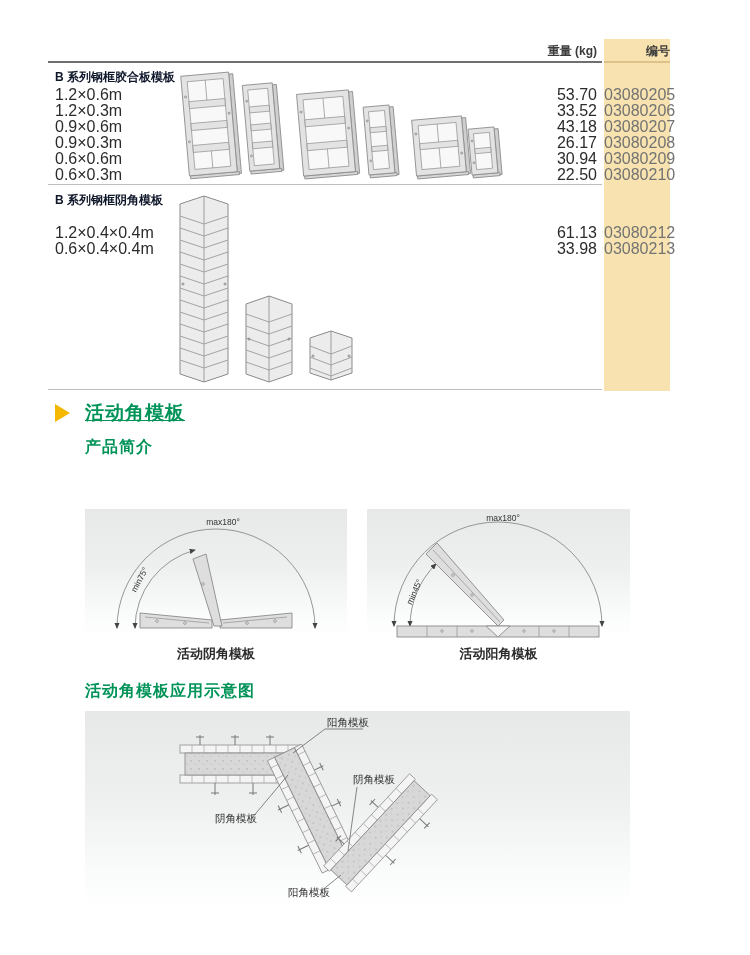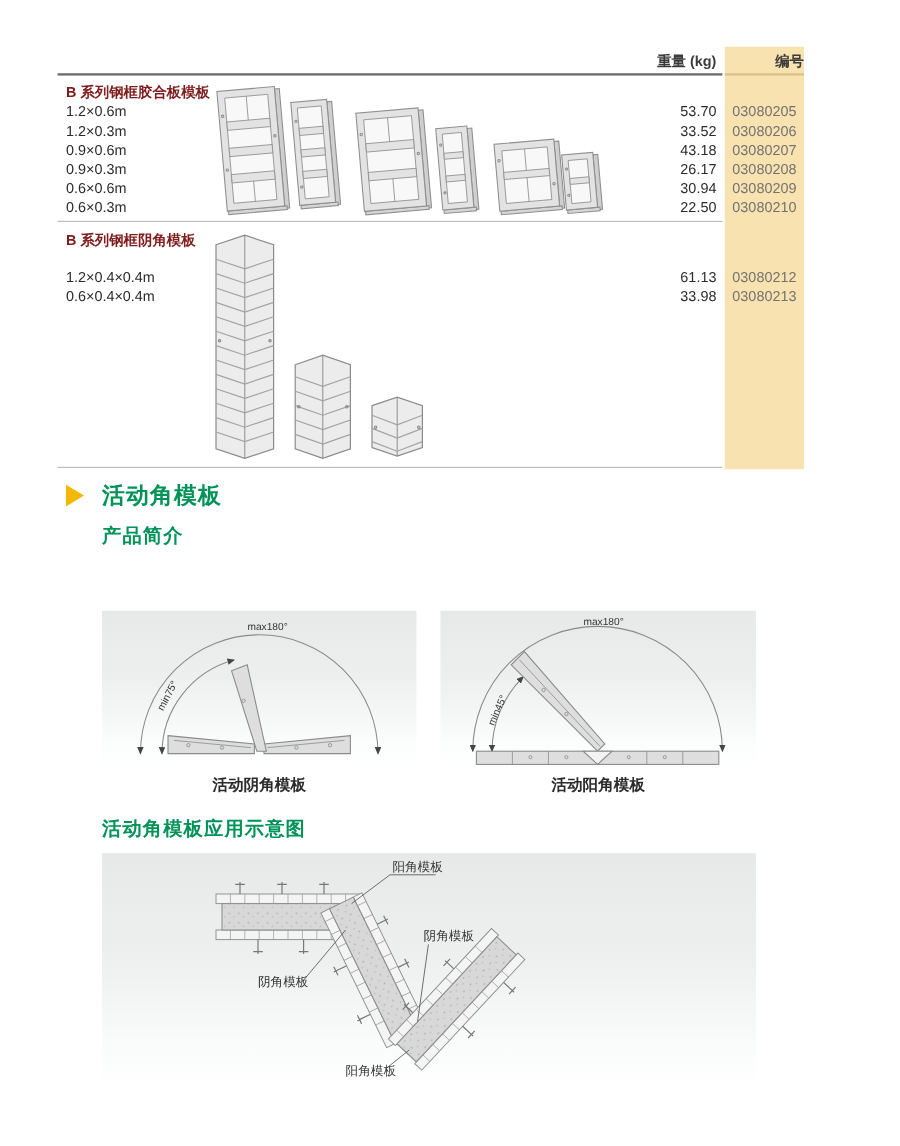--- a/index.html
+++ b/index.html
@@ -14,7 +14,7 @@
   .thead .code-h{position:absolute;left:604px;width:66px;text-align:right;}
   .rule-dark{position:absolute;left:48px;width:554px;height:2px;background:#6f6f6f;}
   .rule-light{position:absolute;left:48px;width:554px;height:1px;background:#bdbdbd;}
-  .sec-title{position:absolute;left:55px;height:15px;font-size:12px;font-weight:bold;color:#7f1d1d;white-space:nowrap;}
+  .sec-title{position:absolute;left:55px;height:15px;font-size:12px;font-weight:bold;color:#0f172a;white-space:nowrap;}
   .trow{position:absolute;left:0;width:750px;height:16px;font-size:12px;color:#2b2b2b;}
   .trow .size{position:absolute;left:55px;white-space:nowrap;}
   .trow .wt{position:absolute;left:470px;width:127px;text-align:right;}

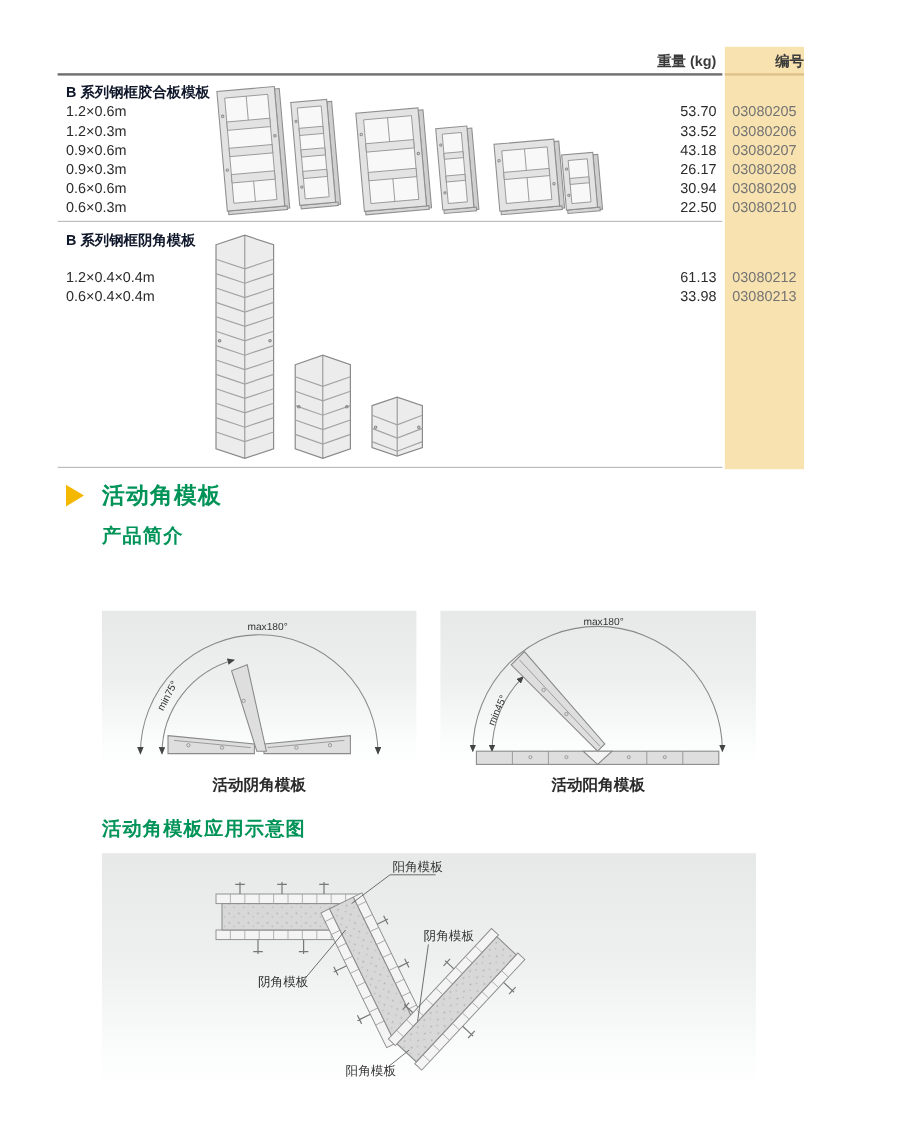--- a/index.html
+++ b/index.html
@@ -15,7 +15,7 @@
   .rule-dark{position:absolute;left:48px;width:554px;height:2px;background:#6f6f6f;}
   .rule-light{position:absolute;left:48px;width:554px;height:1px;background:#bdbdbd;}
   .sec-title{position:absolute;left:55px;height:15px;font-size:12px;font-weight:bold;color:#0f172a;white-space:nowrap;}
-  .trow{position:absolute;left:0;width:750px;height:16px;font-size:12px;color:#2b2b2b;}
+  .trow{position:absolute;left:0;width:750px;height:16px;font-size:16px;color:#2b2b2b;}
   .trow .size{position:absolute;left:55px;white-space:nowrap;}
   .trow .wt{position:absolute;left:470px;width:127px;text-align:right;}
   .trow .code{position:absolute;left:604px;width:66px;text-align:center;color:#737373;}

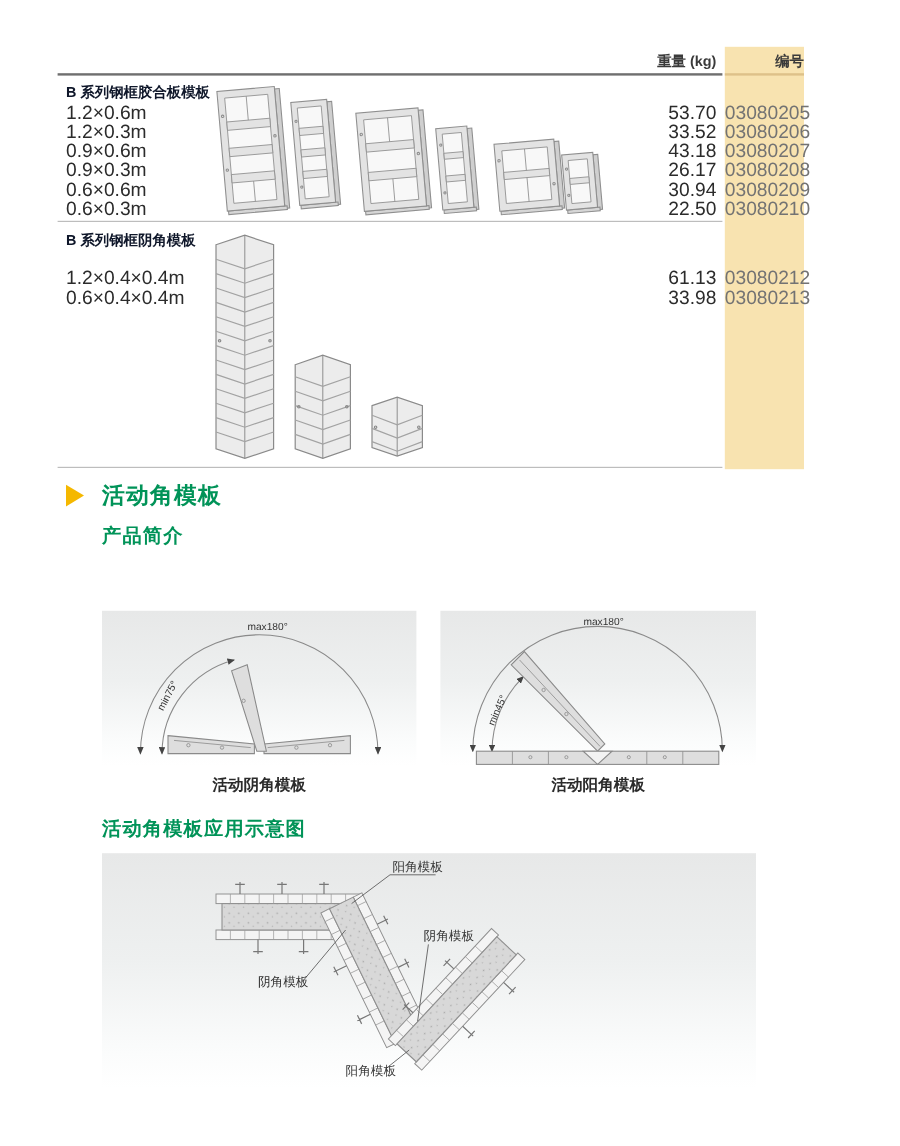--- a/index.html
+++ b/index.html
@@ -26,7 +26,7 @@
   .tri{position:absolute;left:55px;top:404px;width:0;height:0;
        border-top:9px solid transparent;border-bottom:9px solid transparent;
        border-left:15px solid #f5b800;}
-  .h1-green{position:absolute;left:85px;top:400px;font-size:19px;font-weight:bold;color:#009358;letter-spacing:1px;}
+  .h1-green{position:absolute;left:85px;top:400px;font-size:19px;font-weight:bold;color:#009358;letter-spacing:1px;text-decoration:underline;}
   .h2-green{position:absolute;left:85px;font-size:16px;font-weight:bold;color:#009358;letter-spacing:1px;}
   .para{position:absolute;left:85px;top:462px;width:584px;font-size:12.5px;line-height:1.85;color:#222;text-indent:2em;text-align:justify;}
 

